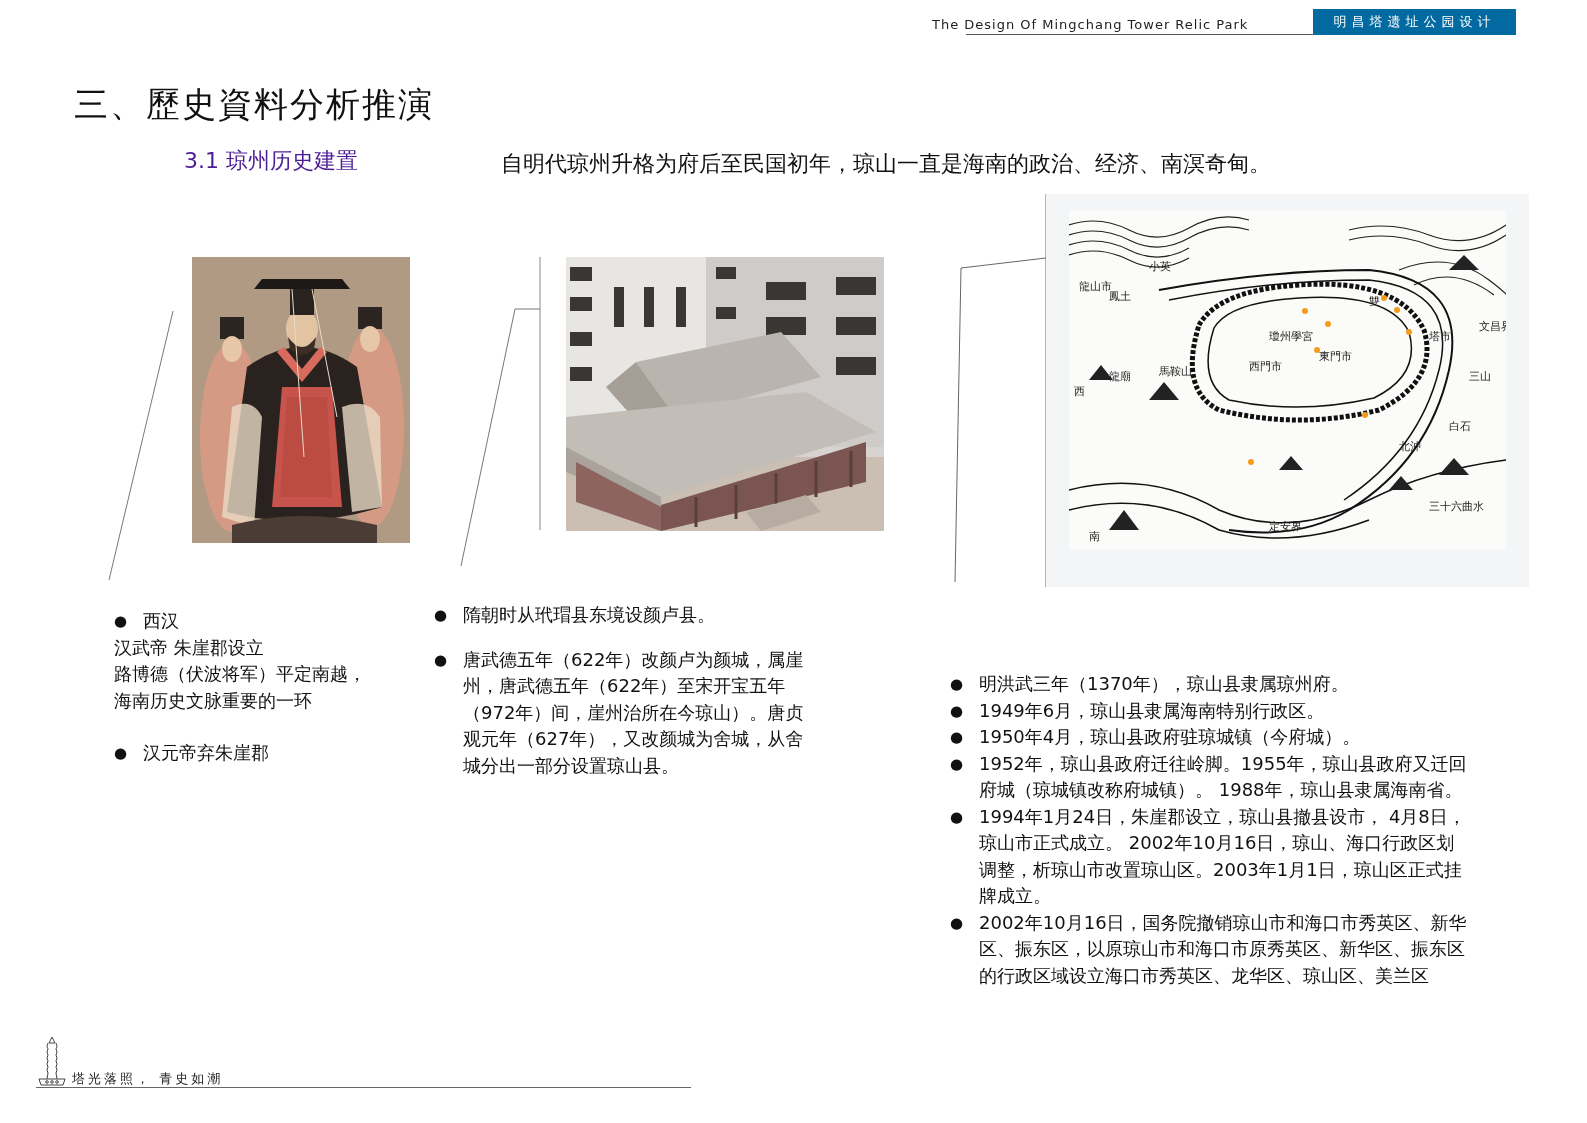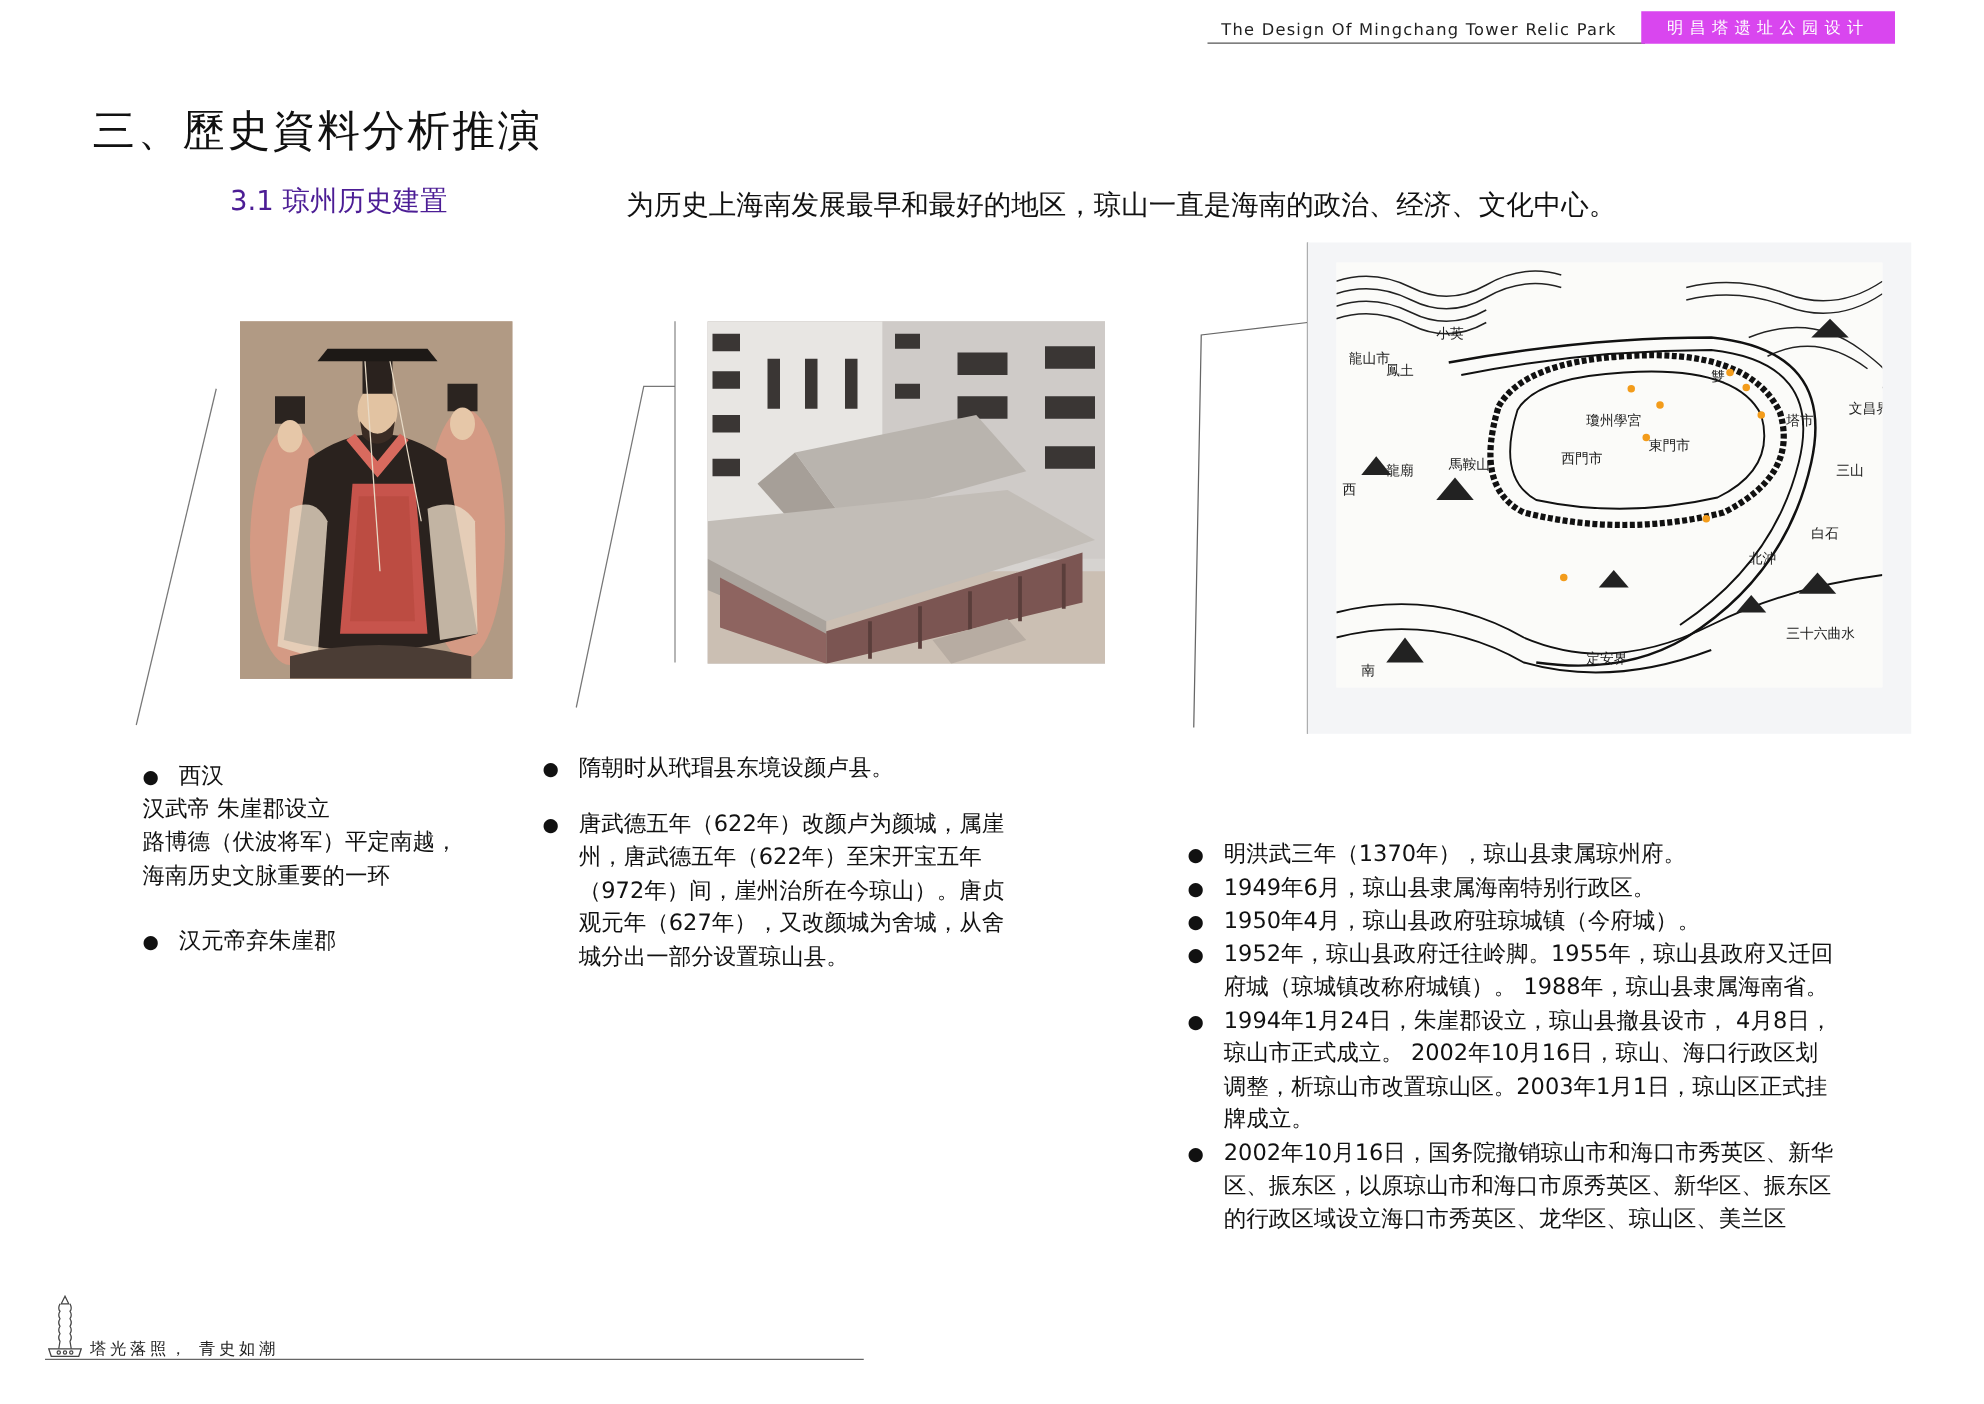--- a/index.html
+++ b/index.html
@@ -11,7 +11,7 @@
 
   
   .header-rule { left: 966px; top: 34px; width: 350px; height: 1px; background: #555; }
-  .header-en { left: 977px; top: 17px; font-size: 13px; letter-spacing: 1px; color: #222; font-family: "DejaVu Sans", sans-serif; white-space: nowrap; }
+  .header-en { left: 932px; top: 17px; font-size: 13px; letter-spacing: 1px; color: #222; font-family: "DejaVu Sans", sans-serif; white-space: nowrap; }
   .header-badge { left: 1313px; top: 9px; width: 203px; height: 26px; background: #d946ef; color: #fff; font-size: 13px; letter-spacing: 5px; display: flex; align-items: center; justify-content: center; font-family: "DejaVu Sans", sans-serif; }
 
   

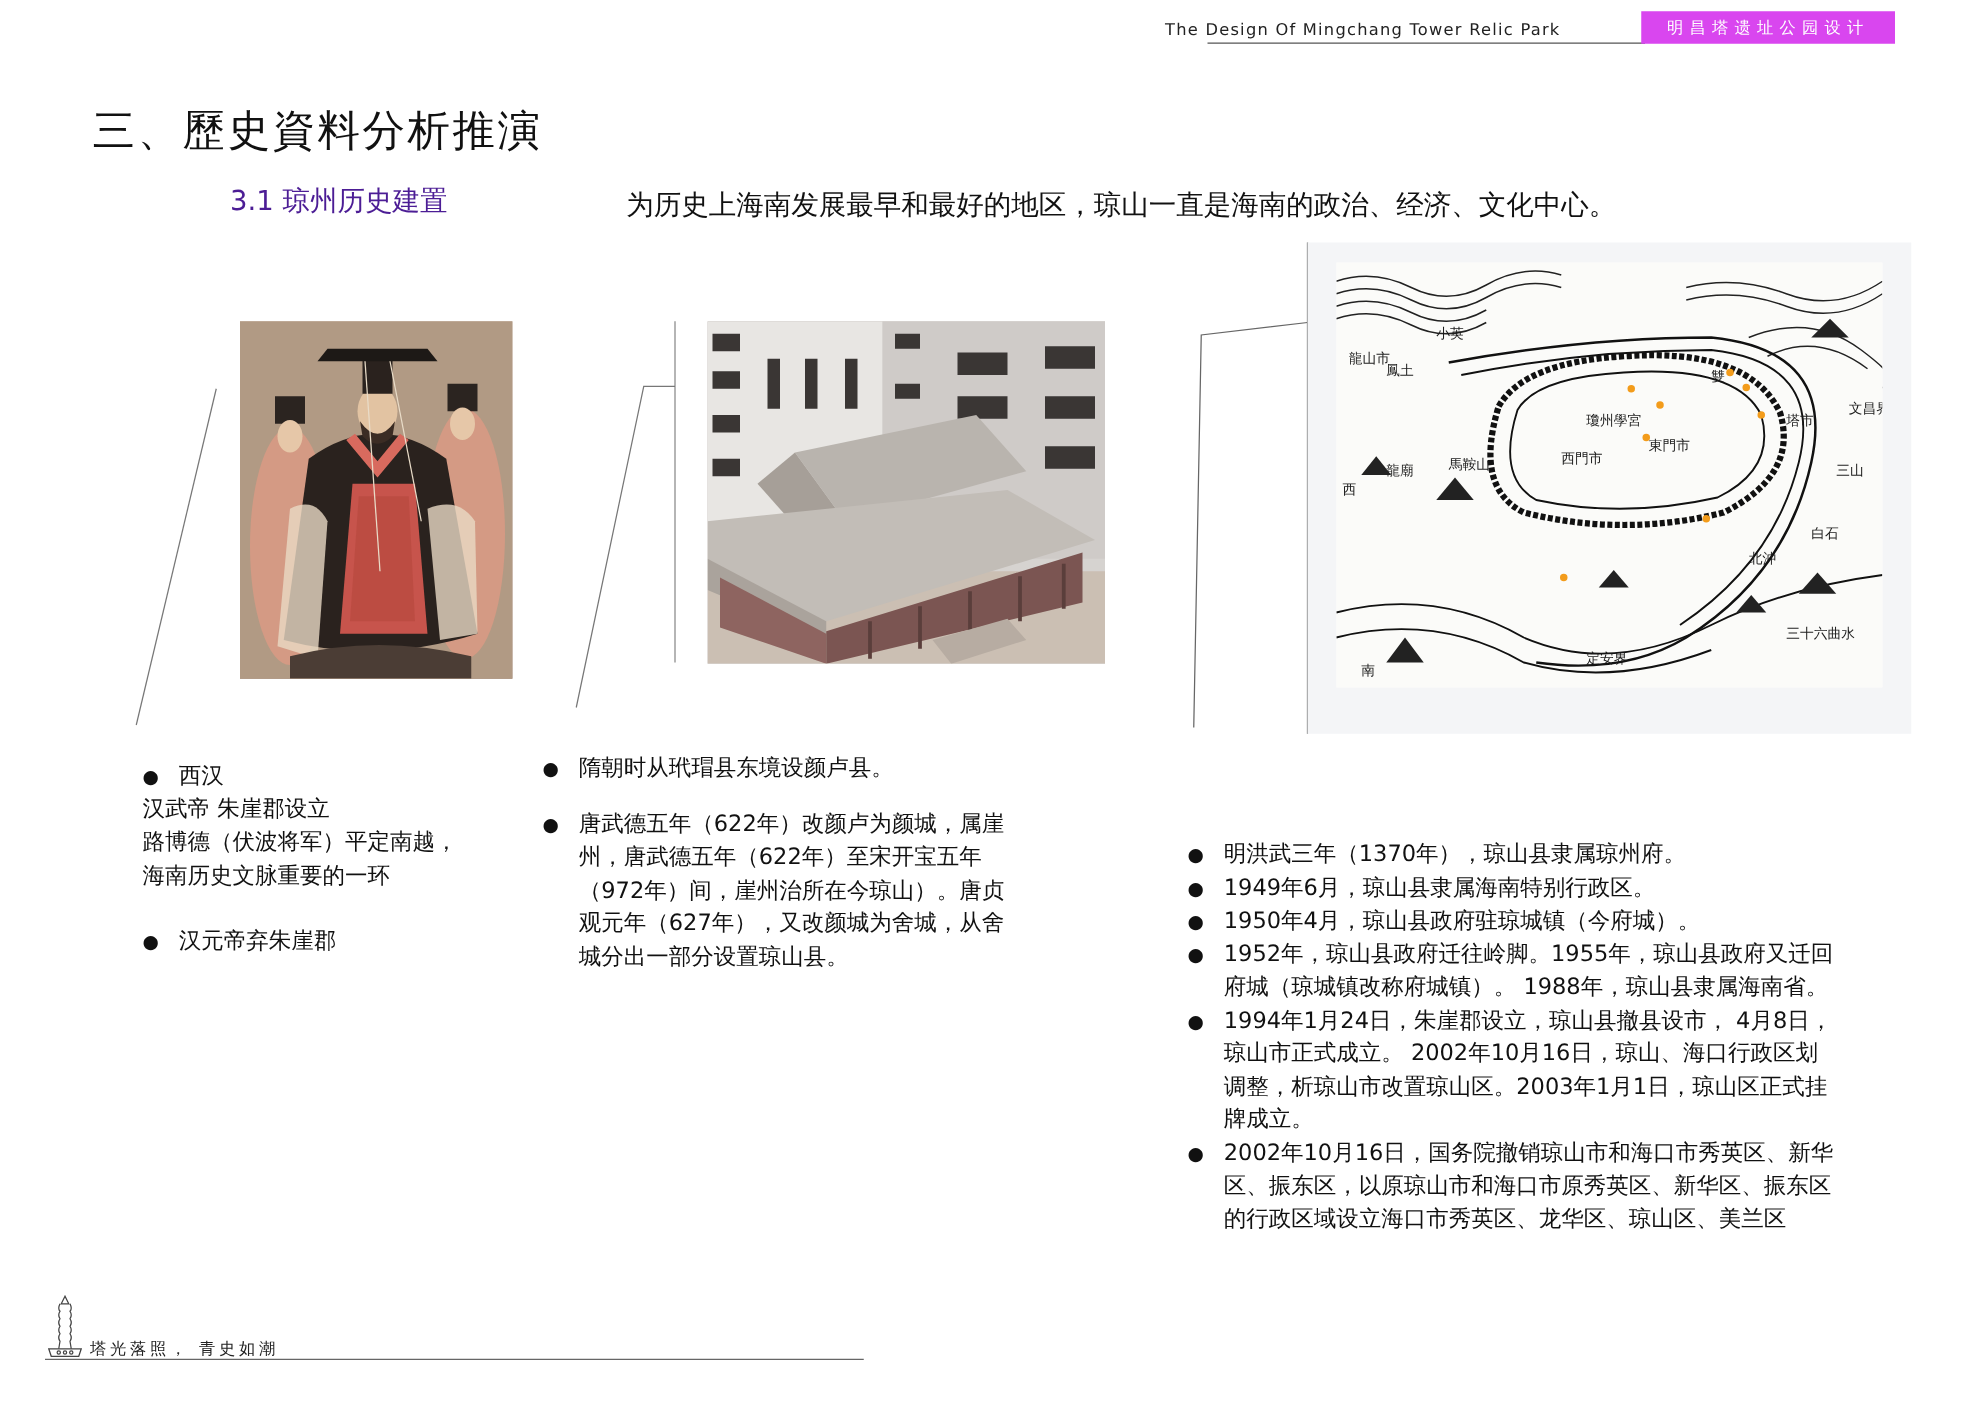--- a/index.html
+++ b/index.html
@@ -12,7 +12,7 @@
   
   .header-rule { left: 966px; top: 34px; width: 350px; height: 1px; background: #555; }
   .header-en { left: 932px; top: 17px; font-size: 13px; letter-spacing: 1px; color: #222; font-family: "DejaVu Sans", sans-serif; white-space: nowrap; }
-  .header-badge { left: 1313px; top: 9px; width: 203px; height: 26px; background: #d946ef; color: #fff; font-size: 13px; letter-spacing: 5px; display: flex; align-items: center; justify-content: center; font-family: "DejaVu Sans", sans-serif; }
+  .header-badge { left: 1313px; top: 9px; width: 203px; height: 26px; background: #0369a1; color: #fff; font-size: 13px; letter-spacing: 5px; display: flex; align-items: center; justify-content: center; font-family: "DejaVu Sans", sans-serif; }
 
   
   .page-title { left: 74px; top: 82px; font-size: 34px; font-family: "DejaVu Serif", "Liberation Serif", serif; letter-spacing: 2px; color: #111; white-space: nowrap; }

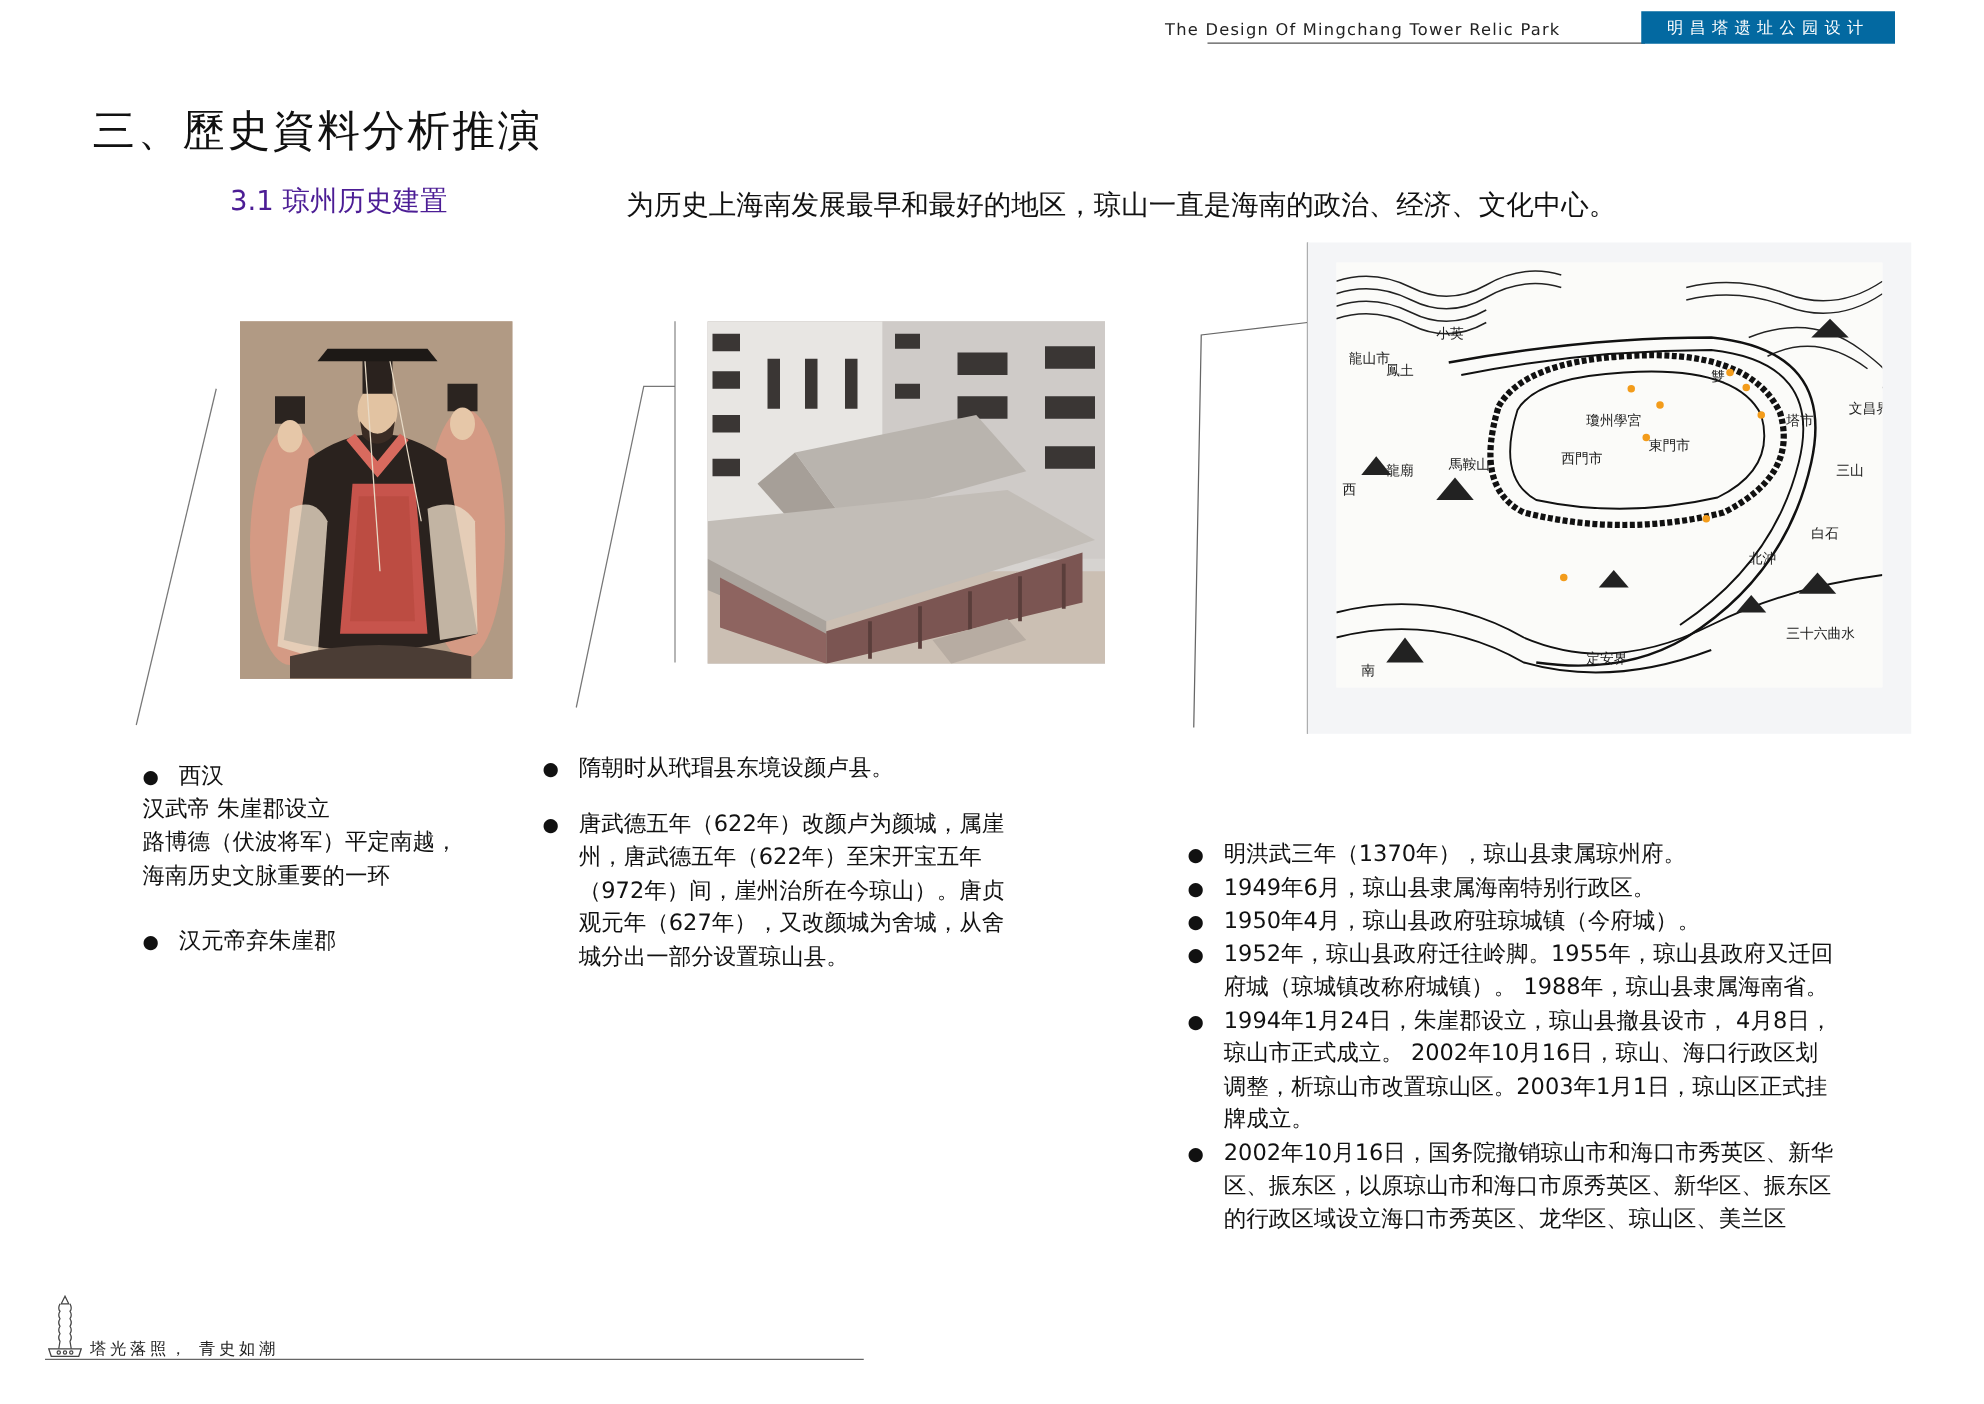--- a/index.html
+++ b/index.html
@@ -61,7 +61,7 @@
 
 <div class="abs page-title">三、歷史資料分析推演</div>
 <div class="abs section-title">3.1 琼州历史建置</div>
-<div class="abs summary">为历史上海南发展最早和最好的地区，琼山一直是海南的政治、经济、文化中心。</div>
+<div class="abs summary">自明代琼州升格为府后至民国初年，琼山一直是海南的政治、经济、南溟奇甸。</div>
 
 <div class="abs img-box img-emperor">
   <svg width="218" height="286" viewBox="0 0 218 286">

